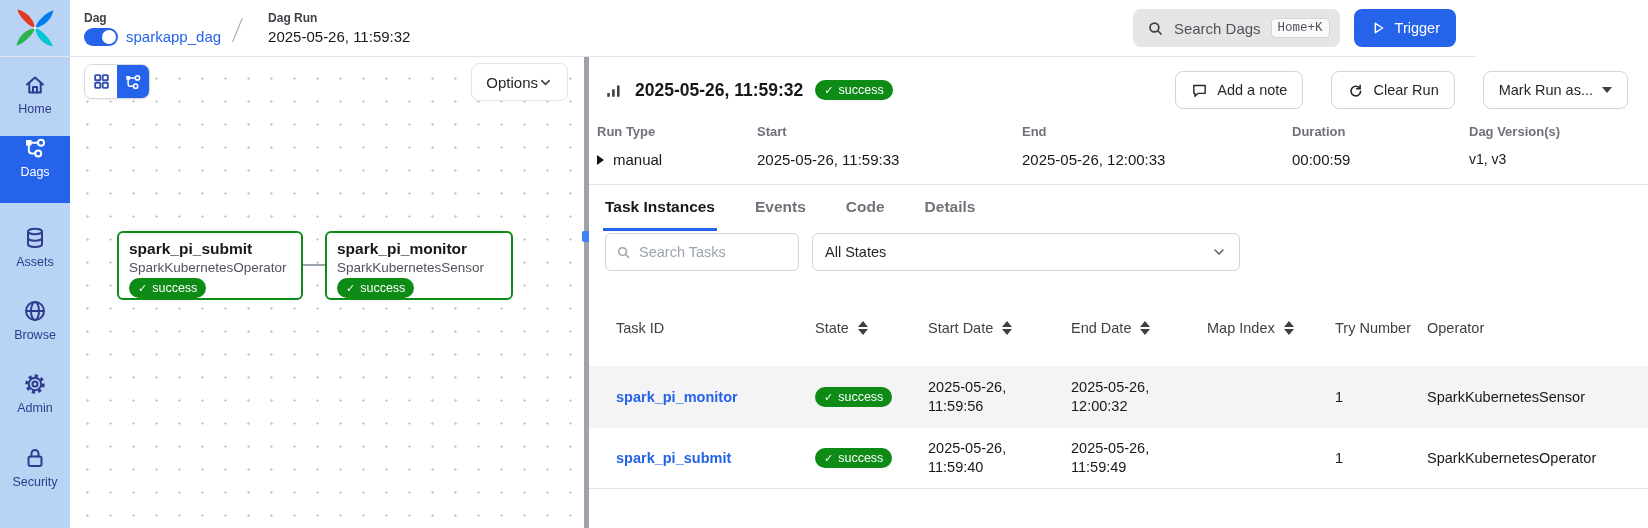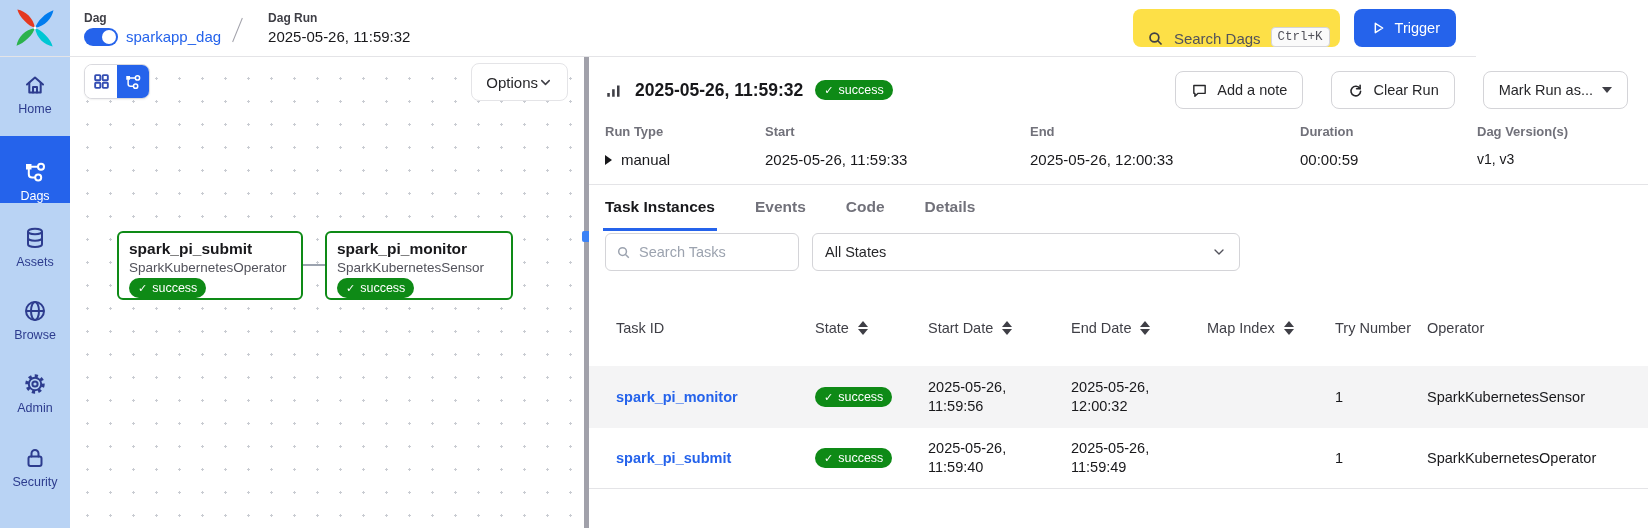--- a/index.html
+++ b/index.html
@@ -20,7 +20,7 @@
   .toggle { width:34px; height:18px; border-radius:9px; background:#2563eb; position:relative; display:inline-block; cursor:pointer; }
   .toggle .knob { position:absolute; top:2px; left:18px; width:14px; height:14px; border-radius:50%; background:#fff; }
   .topbar-right { margin-left:auto; display:flex; align-items:center; gap:14px; padding-right:20px; }
-  .search-dags { height:38px; background:#fde047; border-radius:8px; display:flex; align-items:flex-end;
+  .search-dags { height:38px; background:#e5e5e5; border-radius:8px; display:flex; align-items:center;
                  gap:10px; padding:0 10px 0 14px; color:#52525b; font-size:15px; cursor:text; }
   .search-dags kbd { font-family:"Liberation Mono", monospace; font-size:12.5px; color:#52525b;
                      border:1px solid #d4d4d8; border-radius:4px; background:#fafafa; padding:2px 6px; }

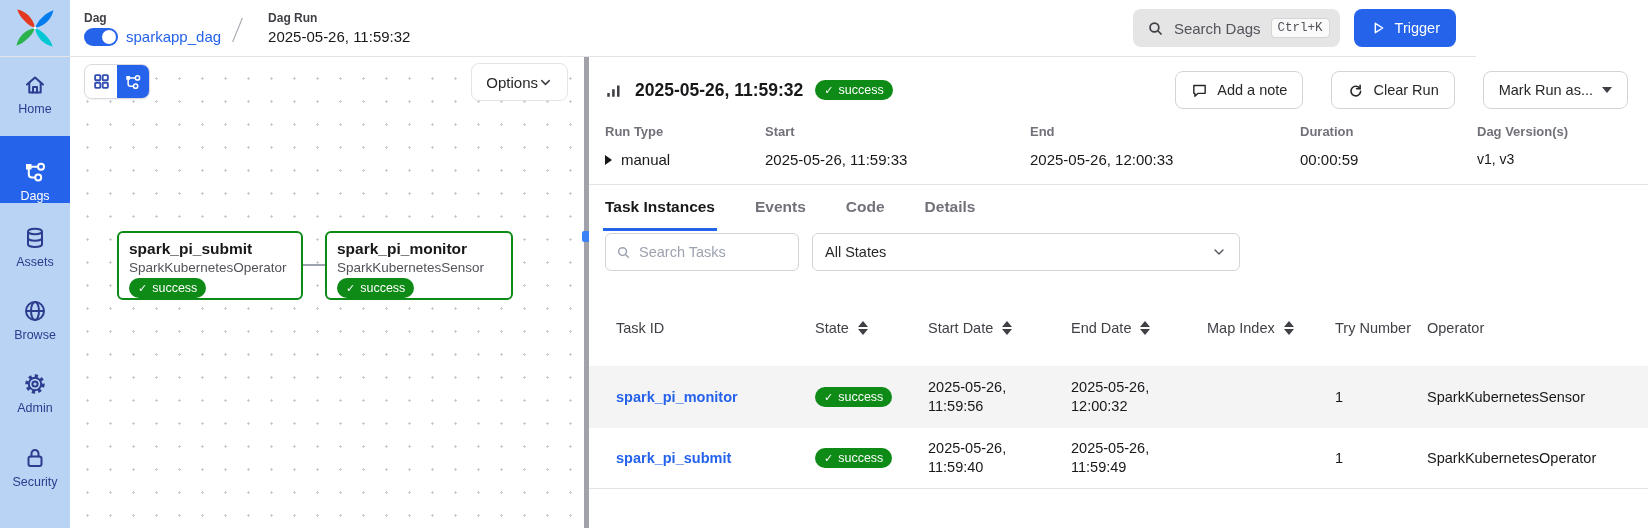--- a/index.html
+++ b/index.html
@@ -156,7 +156,7 @@
             <line x1="15.2" y1="15.2" x2="20.5" y2="20.5"></line>
           </svg>
         <span>Search Dags</span>
-        <kbd>Ctrl+K</kbd>
+        <kbd>Home+K</kbd>
       </div>
       <button class="trigger-btn">
         <svg class="ic" width="16" height="16" viewBox="0 0 24 24" fill="none" stroke="#fff" stroke-width="2.2" stroke-linejoin="round">

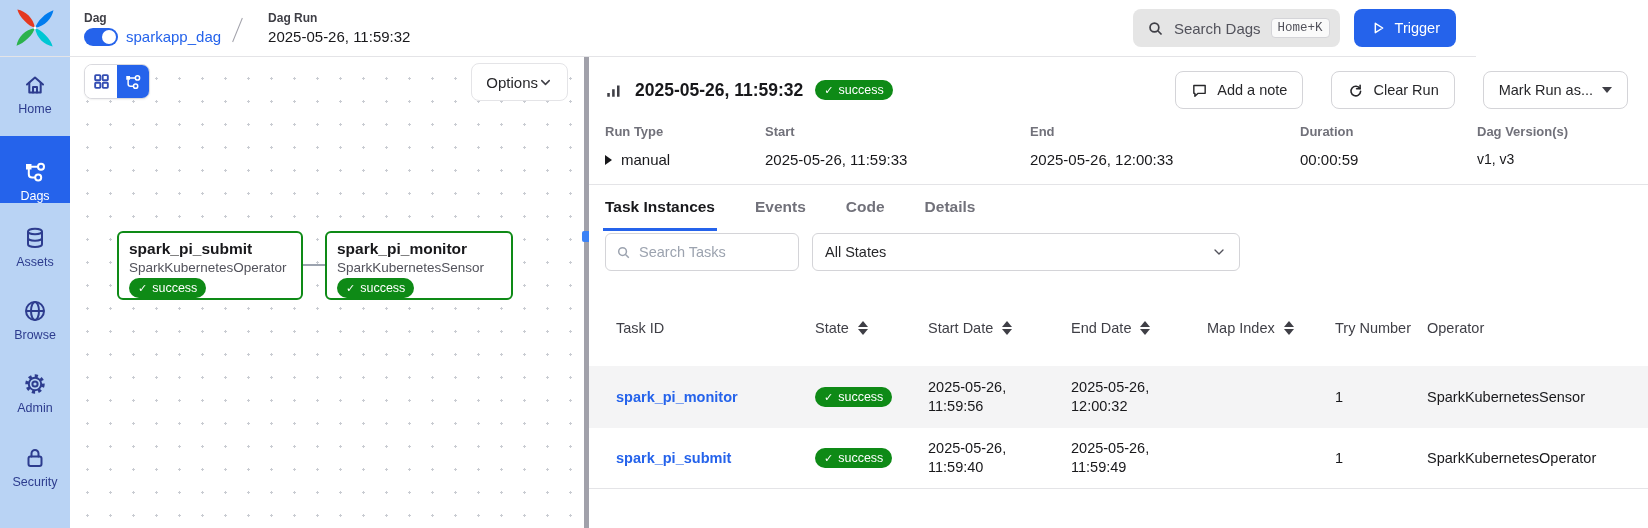--- a/index.html
+++ b/index.html
@@ -79,7 +79,7 @@
                 border-top:6px solid #3f3f46; display:inline-block; }
 
   .run-info { display:grid; grid-template-columns:160px 265px 270px 177px auto;
-              padding:14px 20px 16px 16px; border-bottom:1px solid #e4e4e7; }
+              padding:14px 20px 16px 8px; border-bottom:1px solid #e4e4e7; }
   .info-label { font-size:13px; font-weight:bold; color:#71717a; }
   .info-value { font-size:15px; color:#18181b; margin-top:12px; display:flex; align-items:center; gap:9px; }
   .expand-tri { width:0; height:0; border-top:5px solid transparent; border-bottom:5px solid transparent;

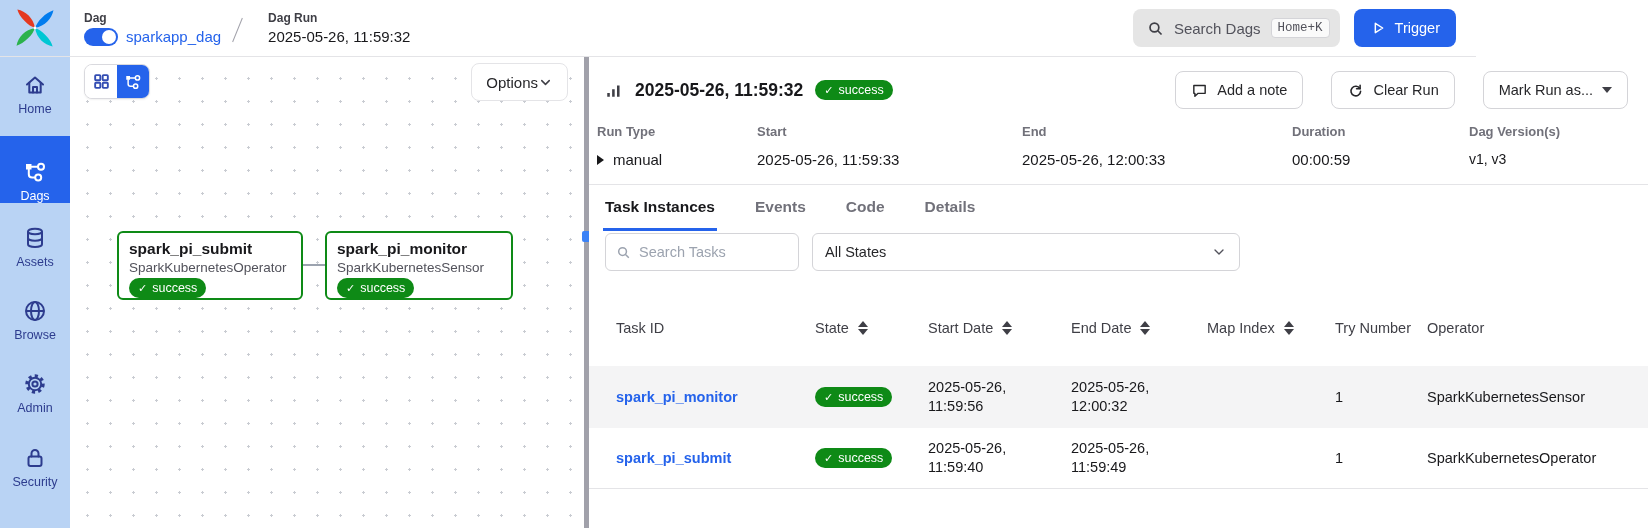--- a/index.html
+++ b/index.html
@@ -35,7 +35,7 @@
                color:#2d3c8e; font-size:12.5px; cursor:pointer; }
   .side-item svg { display:block; }
   .si-home { margin-top:16px; }
-  .si-dags { margin-top:20px; background:#2563eb; color:#fff; height:67px; justify-content:flex-end; }
+  .si-dags { margin-top:20px; background:#2563eb; color:#fff; height:67px; justify-content:flex-start; }
   .si-assets { margin-top:23px; }
   .si-browse { margin-top:30px; }
   .si-admin { margin-top:30px; }

